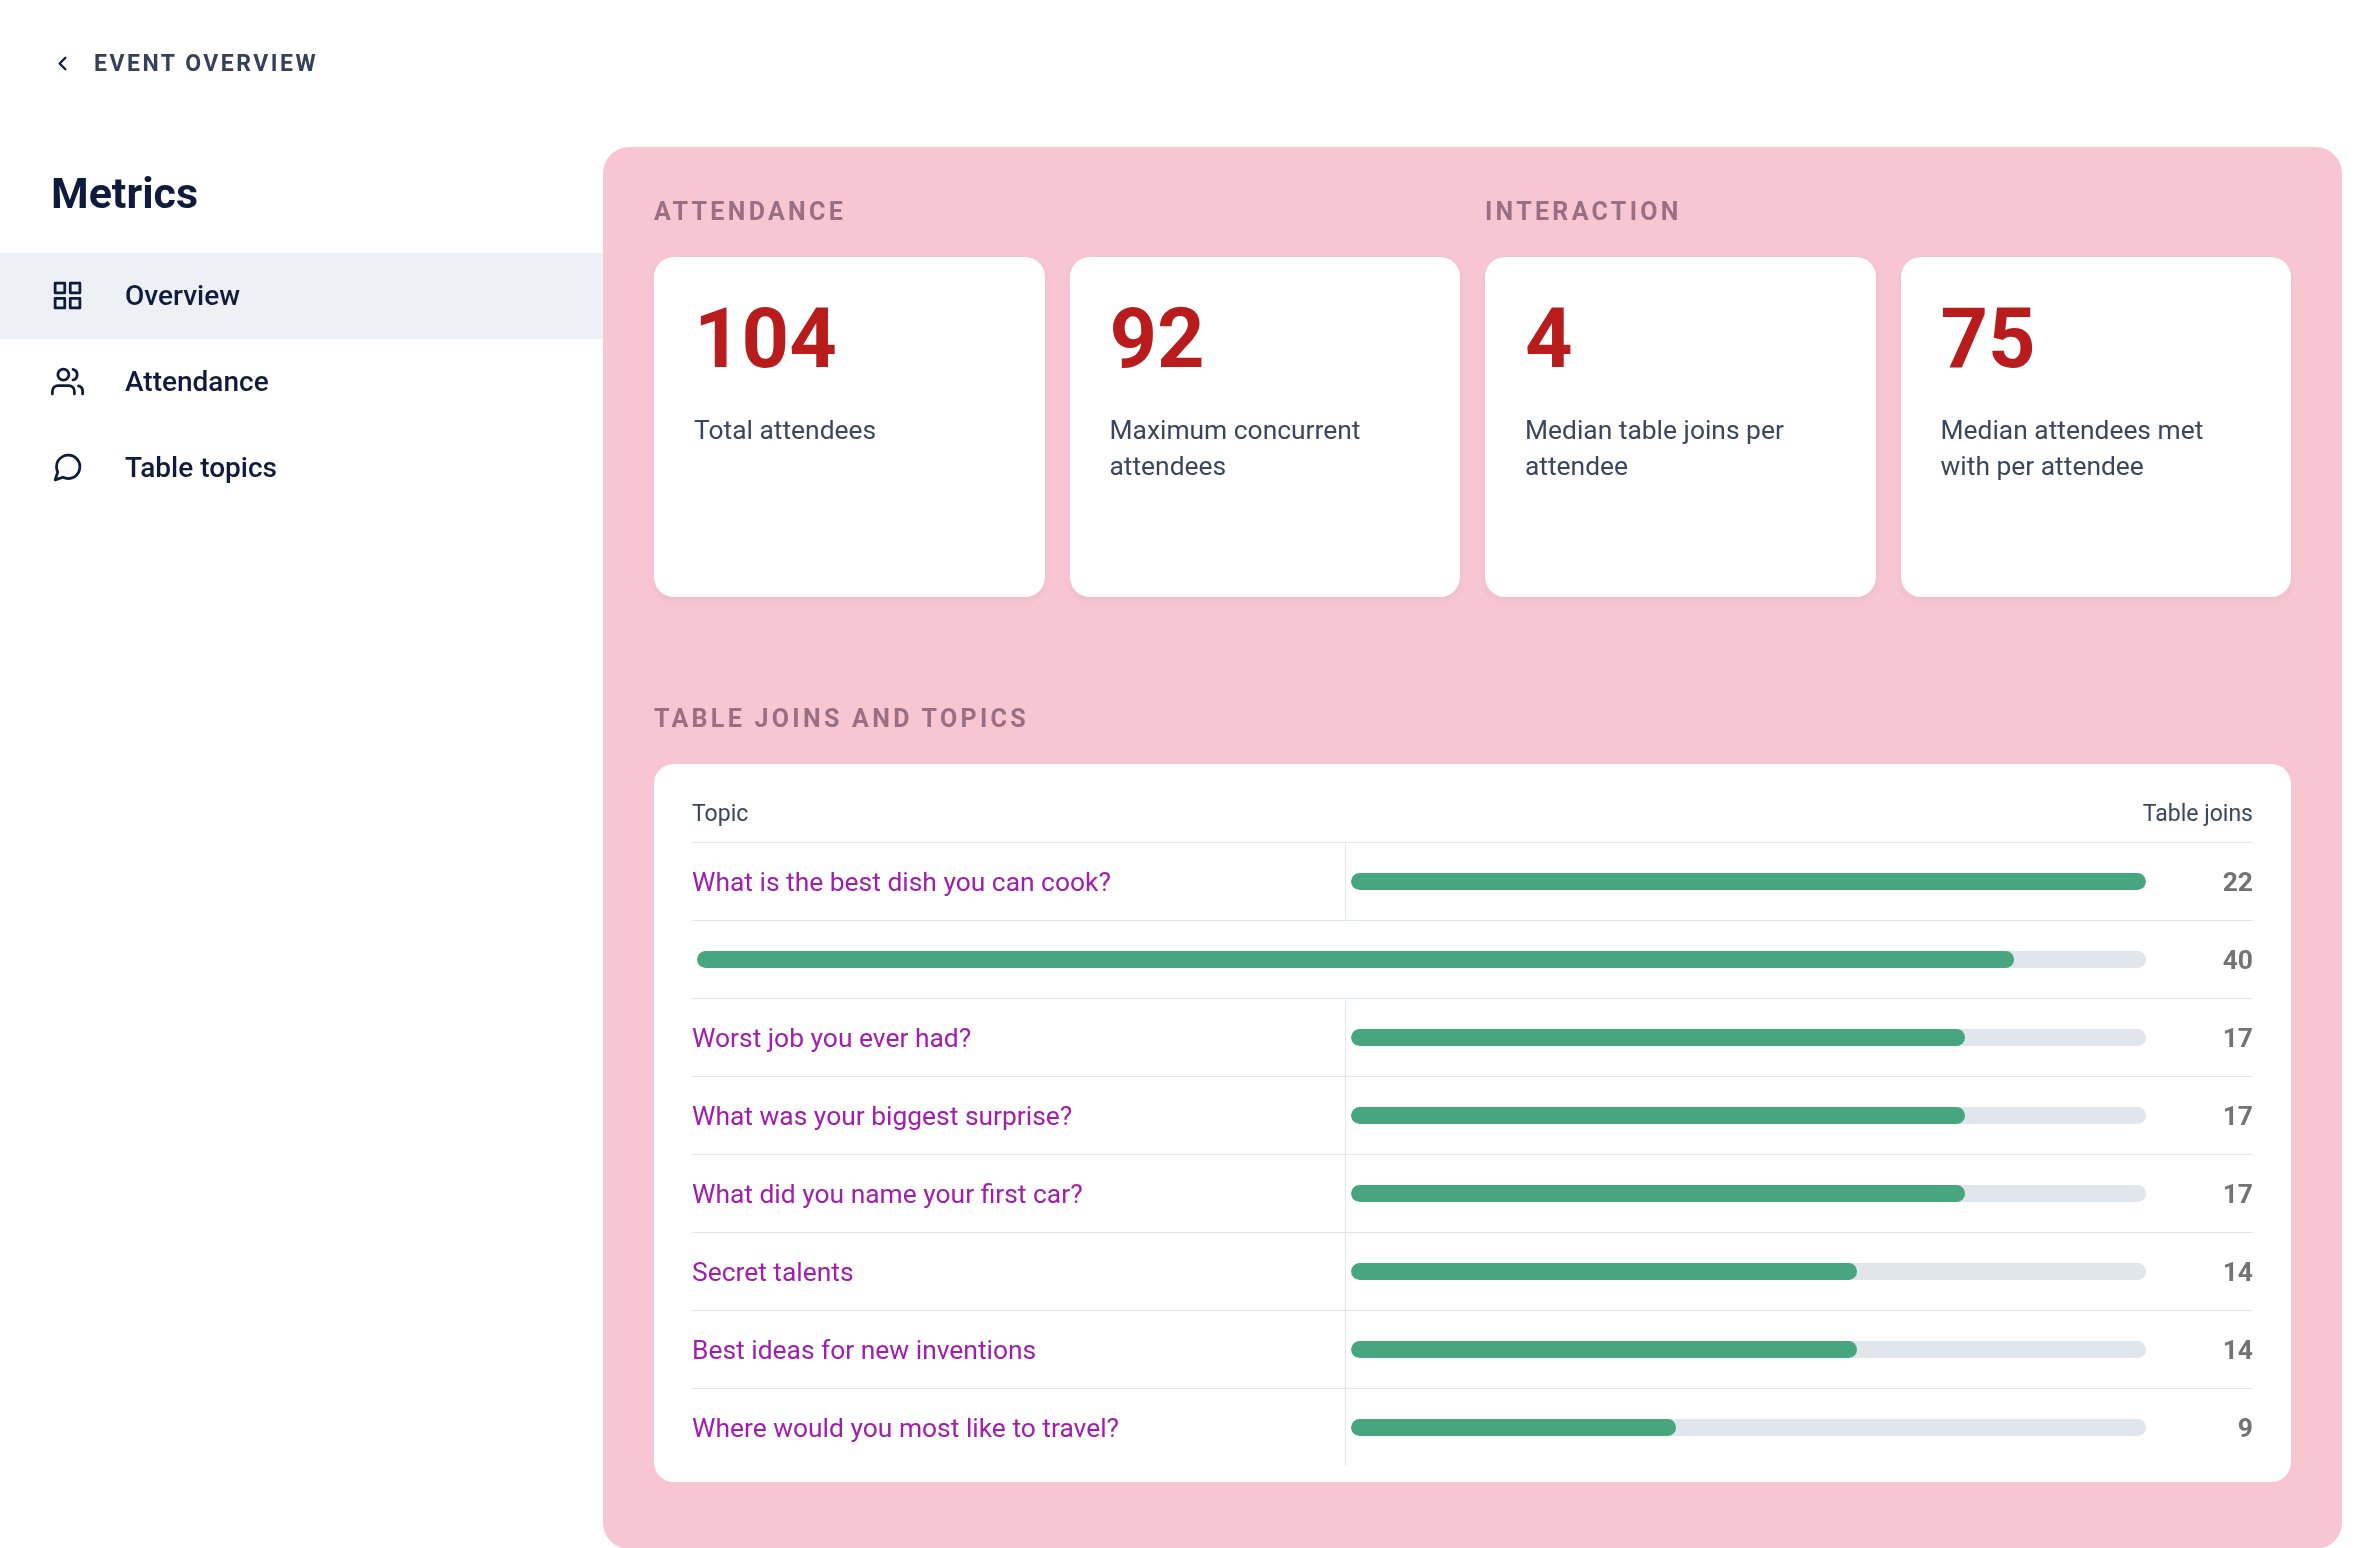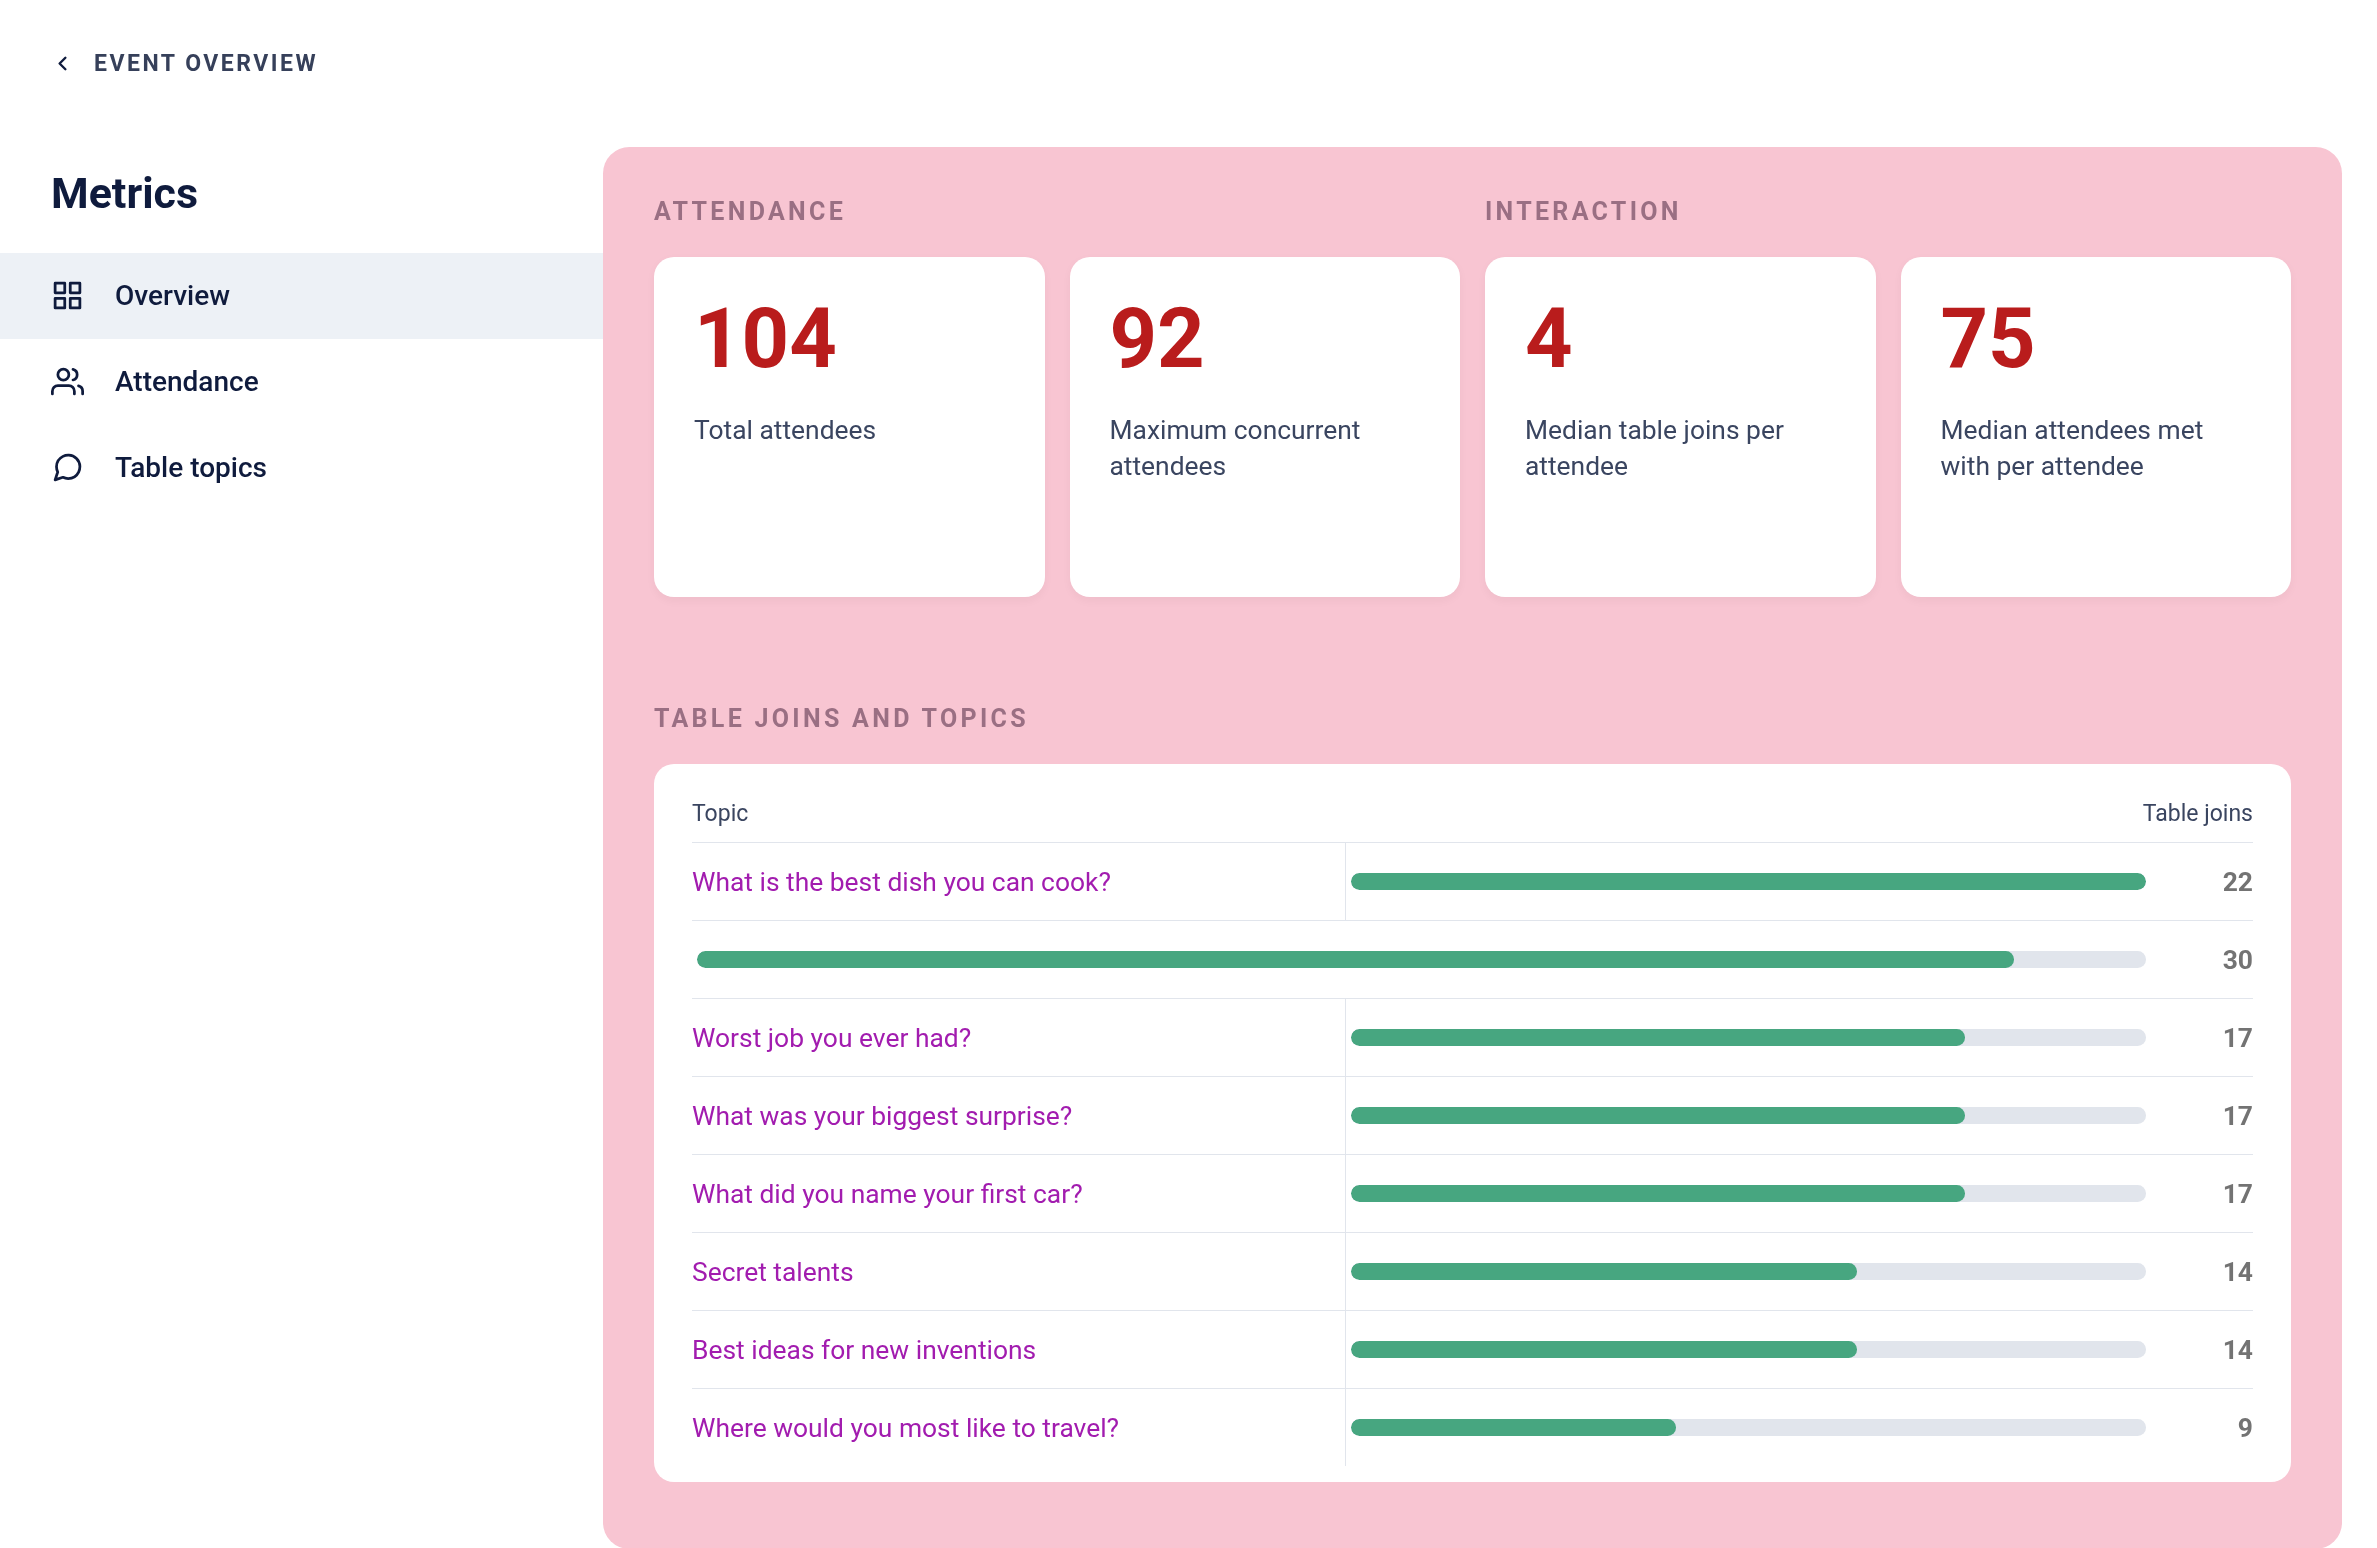--- a/index.html
+++ b/index.html
@@ -54,7 +54,7 @@
   .nav-item {
     display: flex;
     align-items: center;
-    gap: 31px;
+    gap: 41px;
     padding: 26.4px 0 26.4px 51px;
     cursor: pointer;
   }

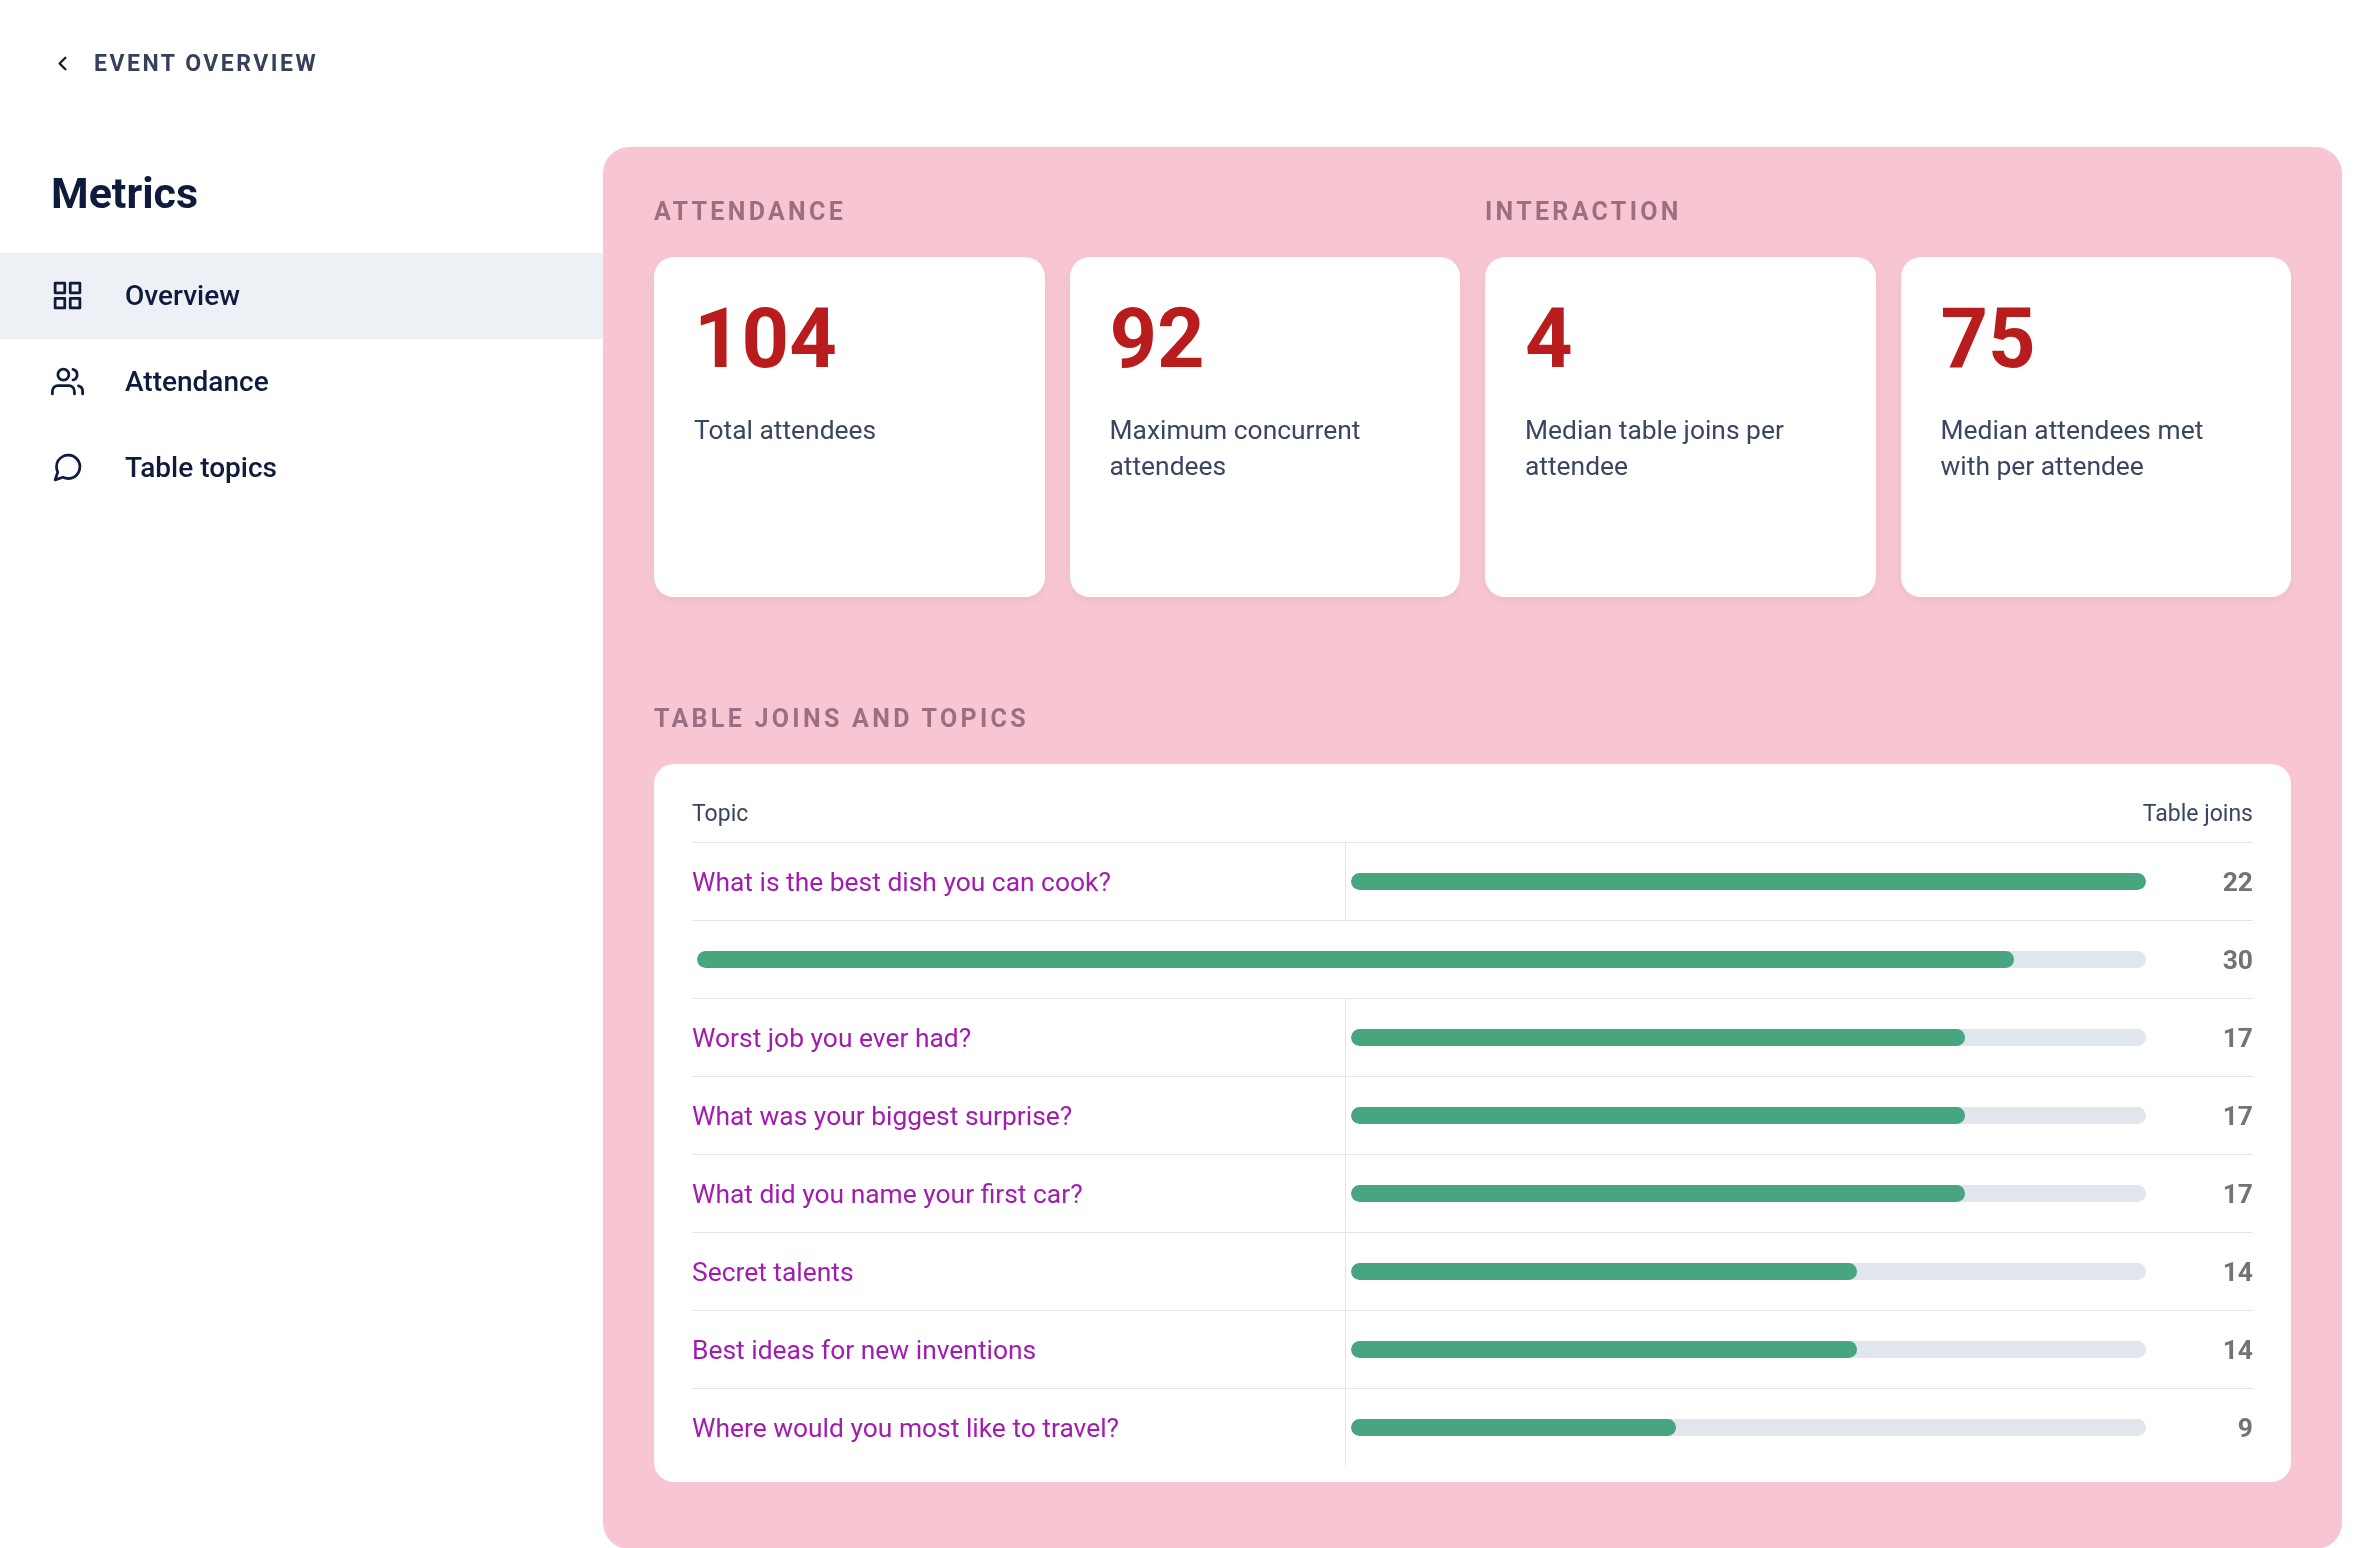--- a/index.html
+++ b/index.html
@@ -287,7 +287,7 @@
                   <div class="bar-track">
                     <div class="bar-fill" style="width: 90.9091%;"></div>
                   </div>
-                  <div class="topic-count">30</div>
+                  <div class="topic-count">40</div>
                 </div>
               </div>
               <div class="topic-row">

